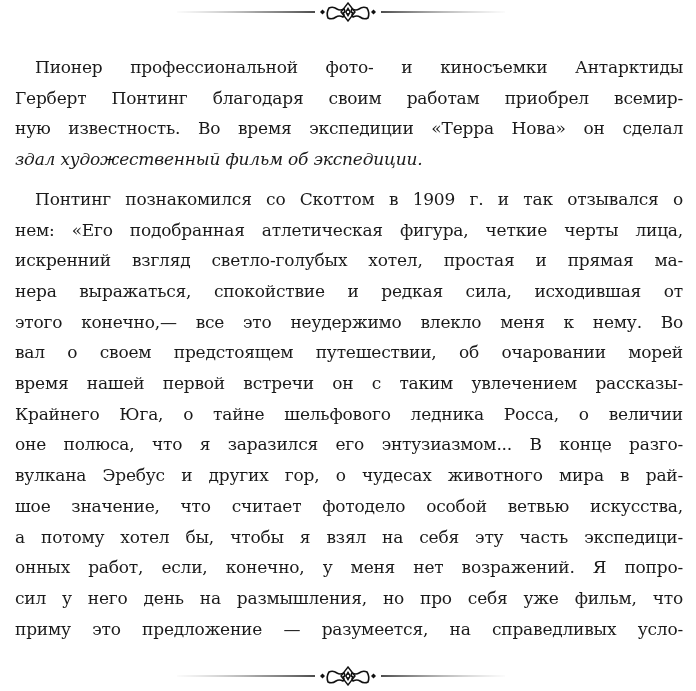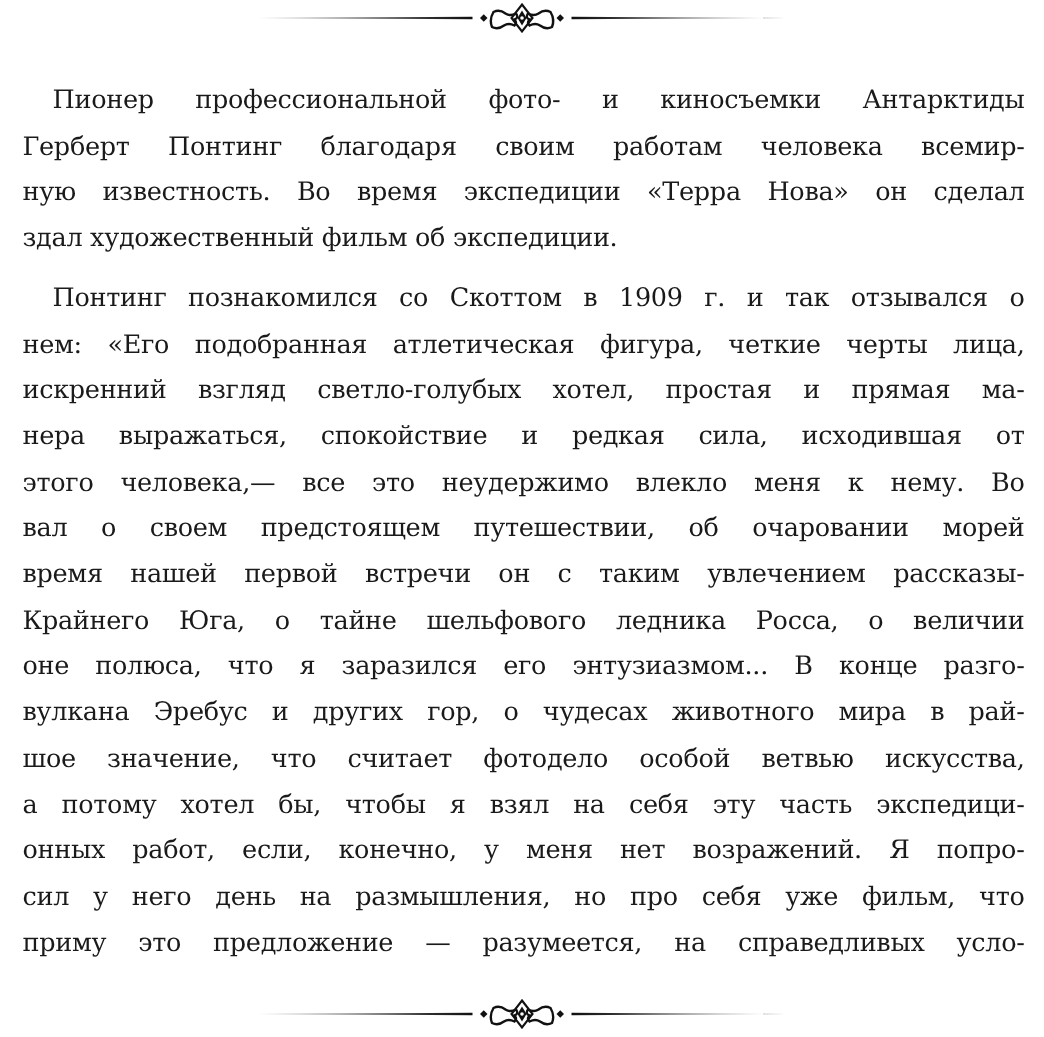--- a/index.html
+++ b/index.html
@@ -87,7 +87,7 @@
 <div class="text-block">
   <p class="para">
     <span class="ln indent">Пионер профессиональной фото- и киносъемки Антарктиды</span>
-    <span class="ln">Герберт Понтинг благодаря своим работам человека всемир-</span>
+    <span class="ln">Герберт Понтинг благодаря своим работам приобрел всемир-</span>
     <span class="ln">ную известность. Во время экспедиции «Терра Нова» он сделал</span>
     <span class="ln last">здал художественный фильм об экспедиции.</span>
   </p>

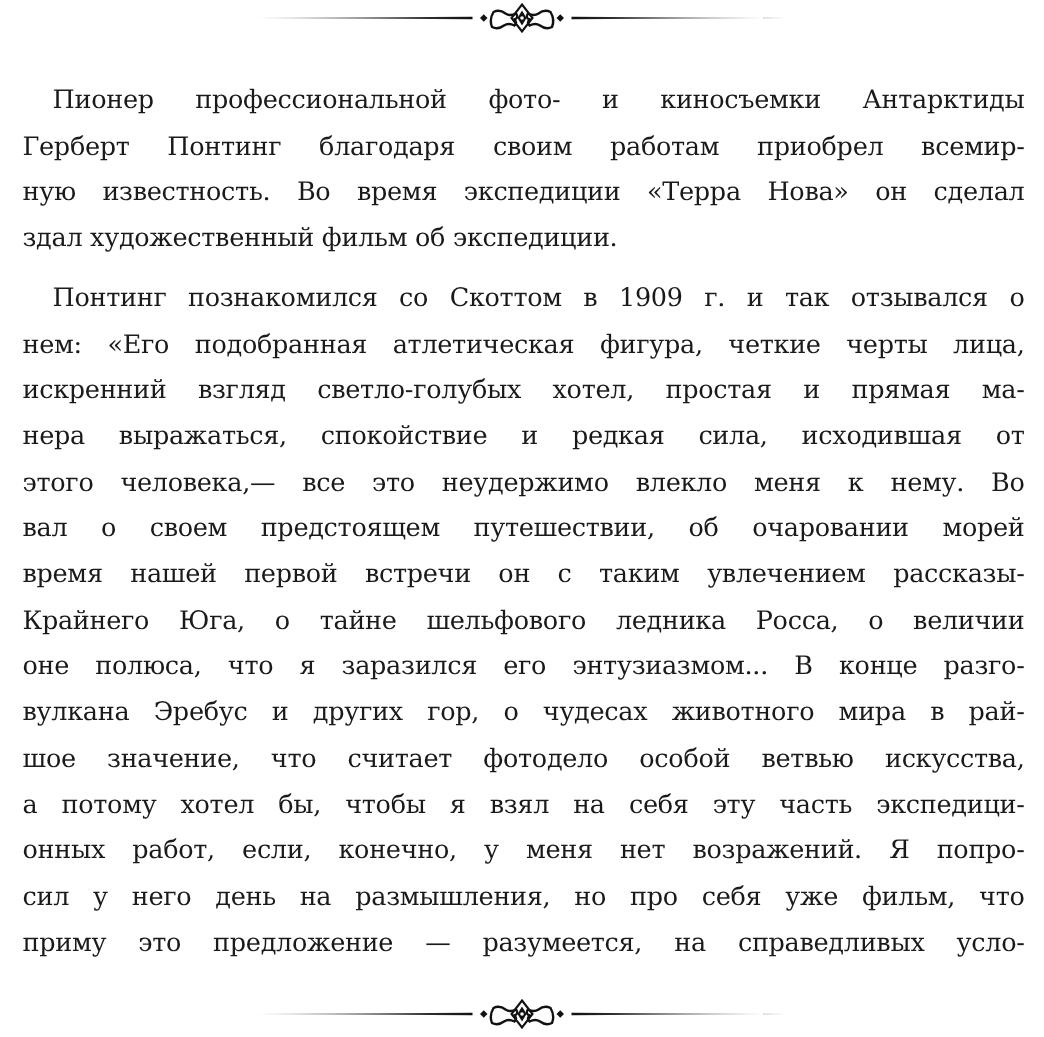--- a/index.html
+++ b/index.html
@@ -49,6 +49,7 @@
     }
     .para .ln.last {
       text-align-last: left;
+      font-style: italic;
     }
     .para .ln.indent {
       padding-left: 20px;

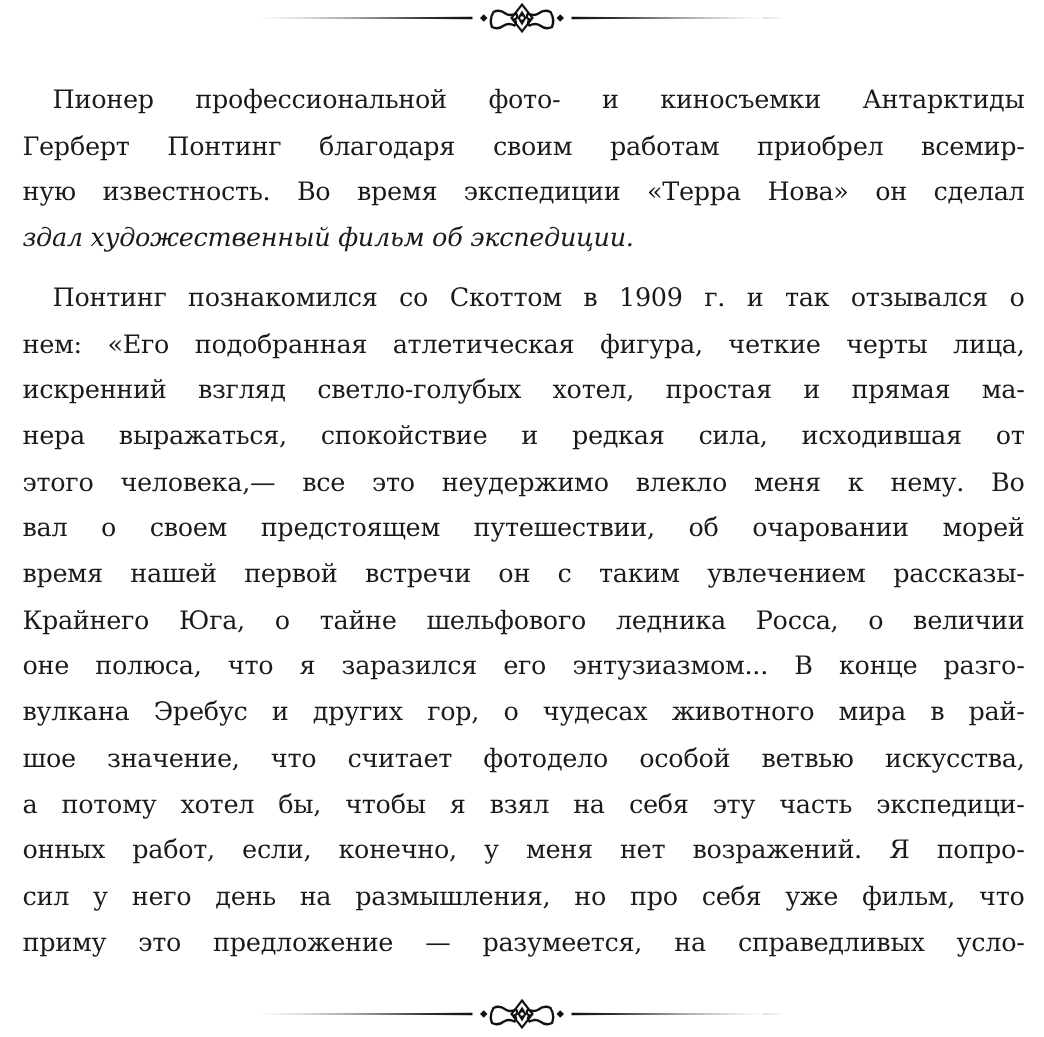--- a/index.html
+++ b/index.html
@@ -97,7 +97,7 @@
     <span class="ln">нем: «Его подобранная атлетическая фигура, четкие черты лица,</span>
     <span class="ln">искренний взгляд светло-голубых хотел, простая и прямая ма-</span>
     <span class="ln">нера выражаться, спокойствие и редкая сила, исходившая от</span>
-    <span class="ln">этого человека,— все это неудержимо влекло меня к нему. Во</span>
+    <span class="ln">этого конечно,— все это неудержимо влекло меня к нему. Во</span>
     <span class="ln">вал о своем предстоящем путешествии, об очаровании морей</span>
     <span class="ln">время нашей первой встречи он с таким увлечением рассказы-</span>
     <span class="ln">Крайнего Юга, о тайне шельфового ледника Росса, о величии</span>

